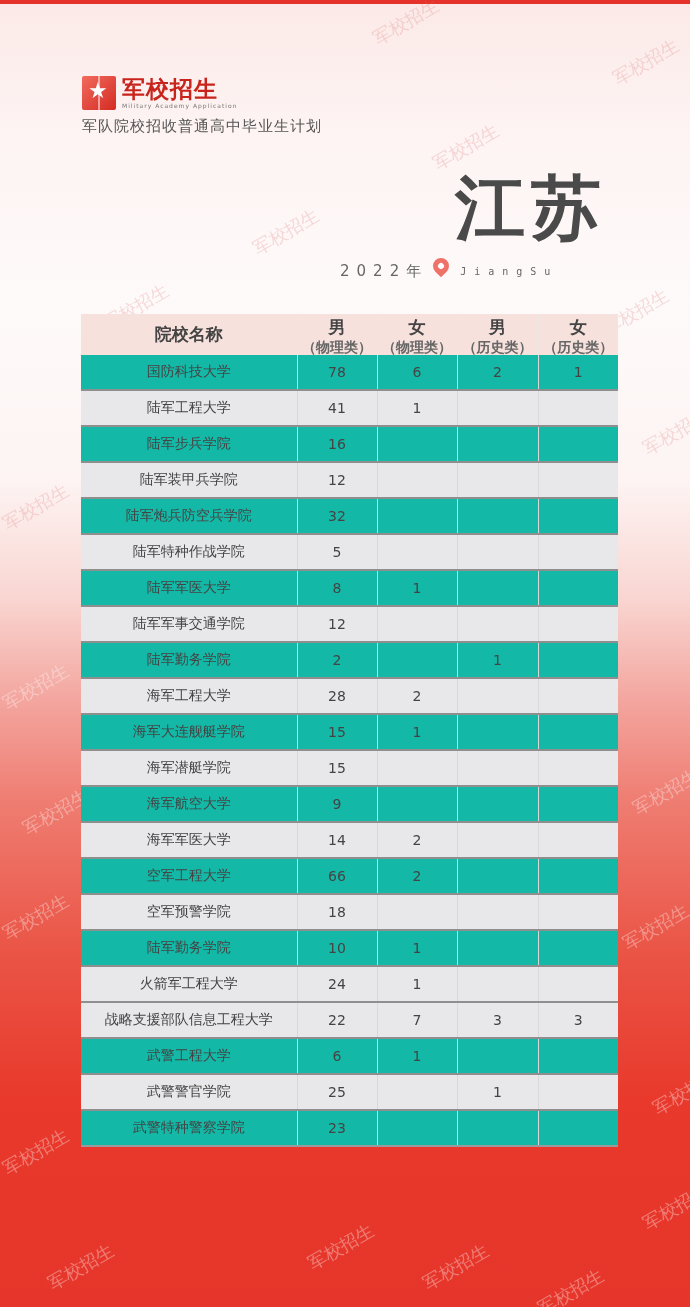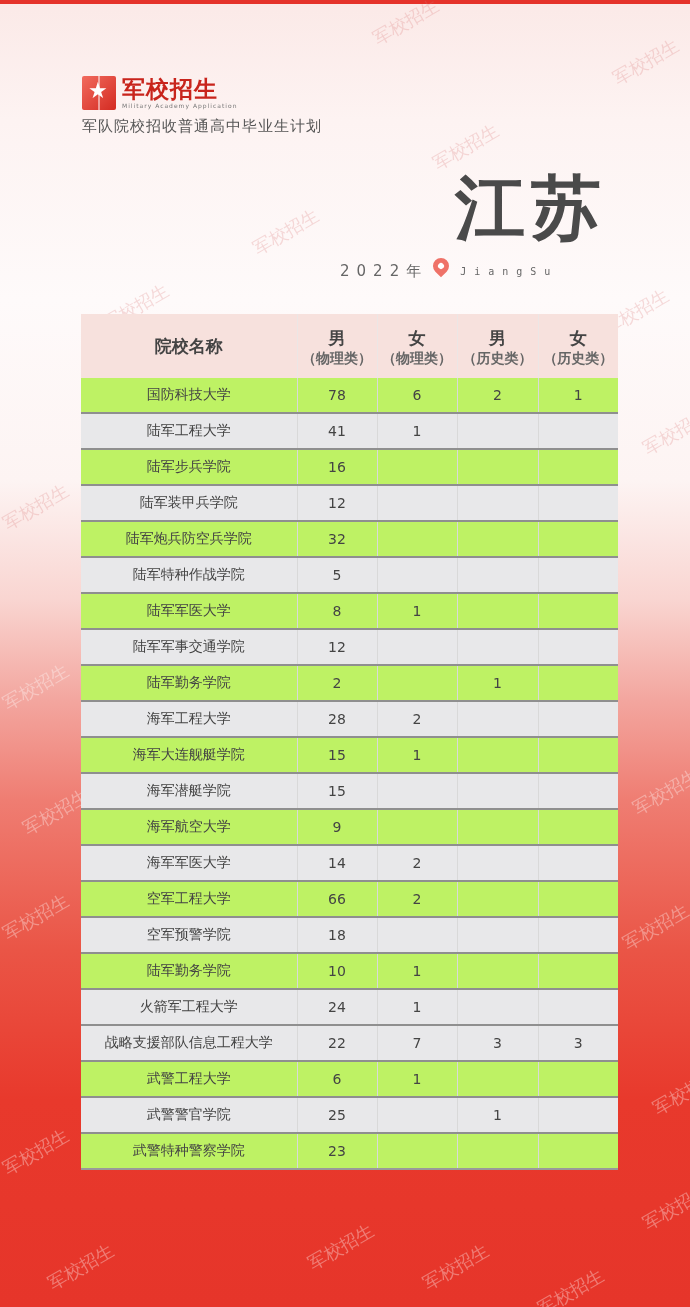--- a/index.html
+++ b/index.html
@@ -33,7 +33,7 @@
   .jiangsu { letter-spacing: 8px; font-family: "DejaVu Sans Mono", monospace; font-size: 10px; }
 
   table.plan { position: absolute; left: 81px; top: 314px; width: 537px; border-collapse: collapse; table-layout: fixed; }
-  table.plan th { background: #f7e1dd; height: 64px; padding: 0; vertical-align: middle; border-left: 1px solid #ece6e5; color: #444; }
+  table.plan th { background: #f7e1dd; height: 41px; padding: 0; vertical-align: middle; border-left: 1px solid #ece6e5; color: #444; }
   table.plan th:first-child { border-left: none; }
   .th-main { font-size: 17px; font-weight: bold; display: block; line-height: 24px; }
   .th-sub { font-size: 14px; color: #666; display: block; line-height: 16px; font-family: "DejaVu Serif", serif; }

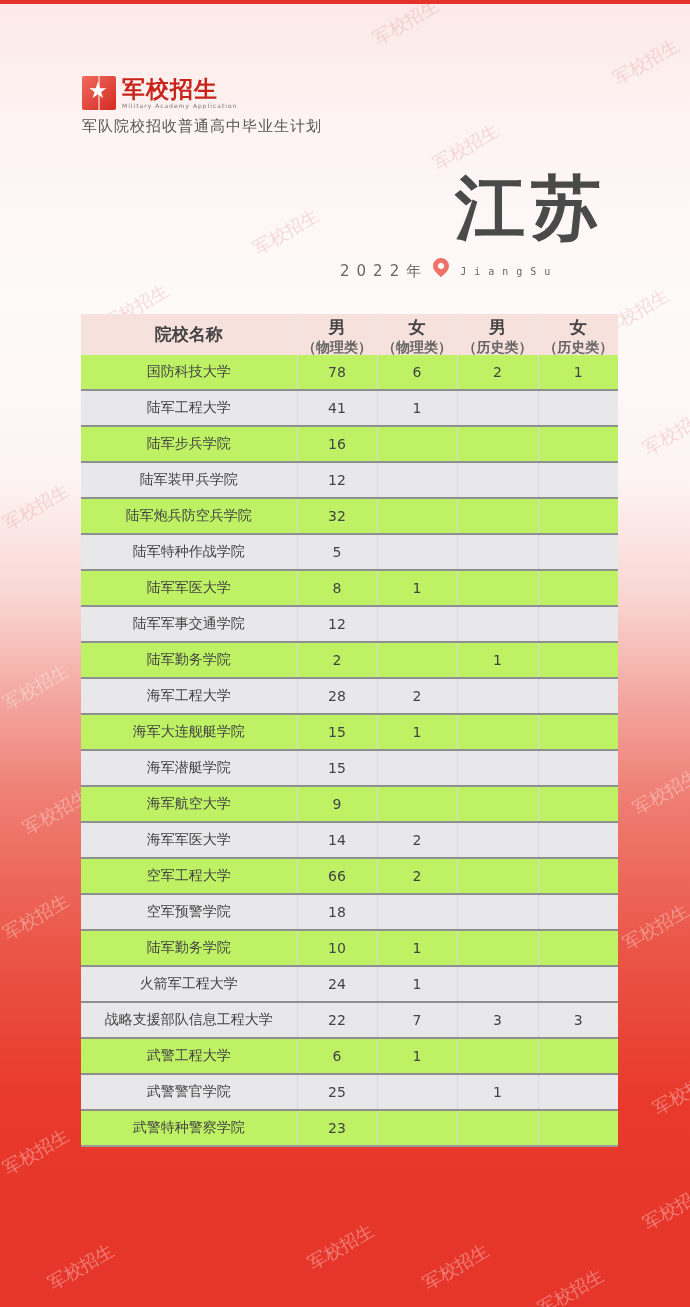--- a/index.html
+++ b/index.html
@@ -40,7 +40,7 @@
   .th-name { font-size: 17px; font-weight: bold; }
   table.plan td { height: 34px; padding: 0; text-align: center; font-size: 14px; color: #444; border-left: 1px solid #d9d9d9; border-bottom: 2px solid #8f8f8f; }
   table.plan td:first-child { border-left: none; }
-  table.plan tr.odd td { background: #bef264; }
+  table.plan tr.odd td { background: #14b8a6; }
   table.plan tr.even td { background: #e8e8ea; }
   table.plan tr:last-child td { border-bottom: 2px solid #9a9a9a; }
   col.c0 { width: 216px; } col.c1 { width: 80px; } col.c2 { width: 80px; } col.c3 { width: 81px; } col.c4 { width: 80px; }

